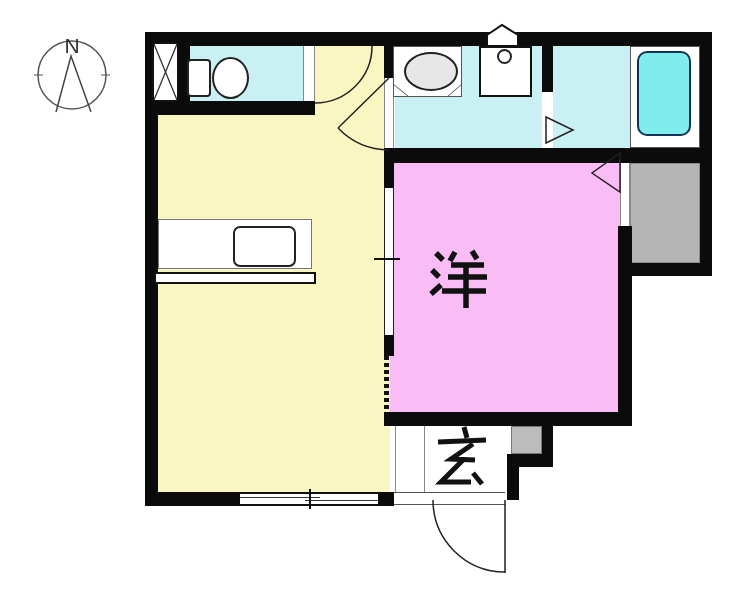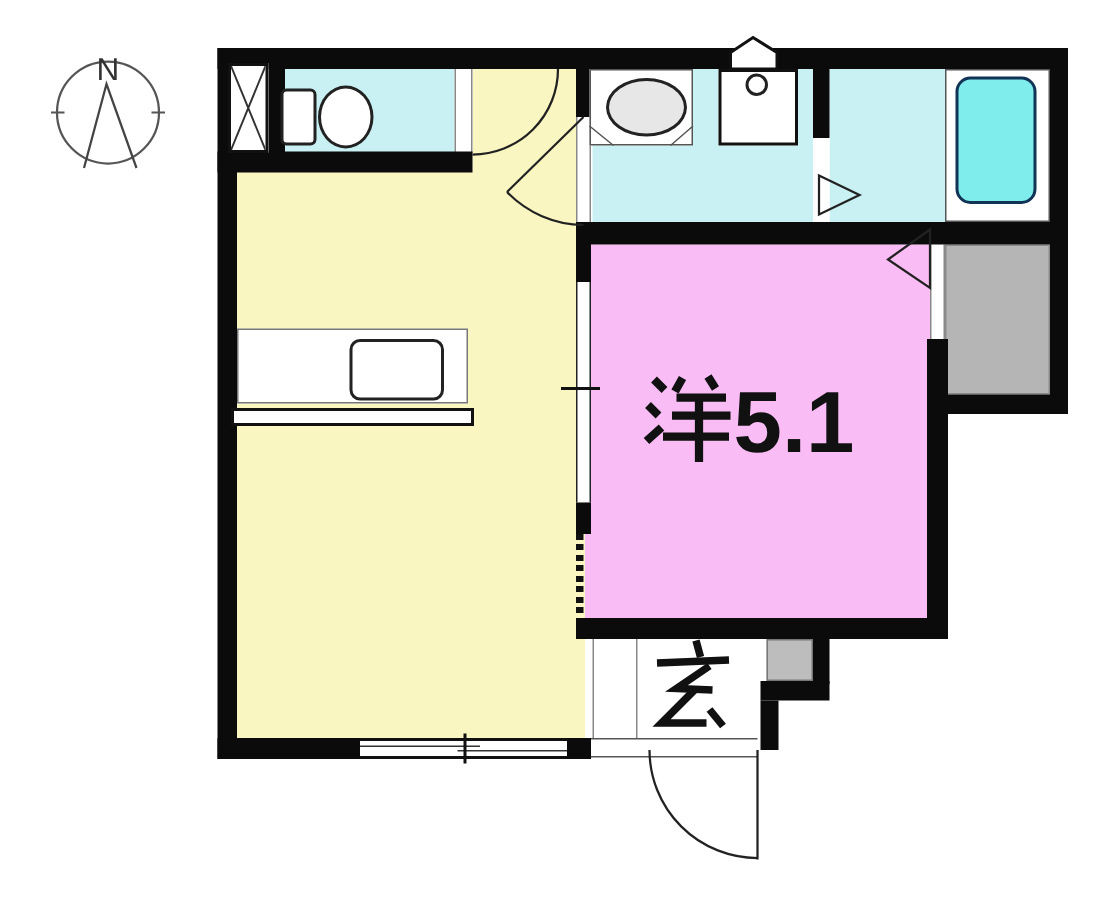--- a/index.html
+++ b/index.html
@@ -118,7 +118,6 @@
     </g>
   </svg>
 
-  <div class="label" style="left:489px;top:253px;font-size:58px">5.1</div>
 
 </div>
 

